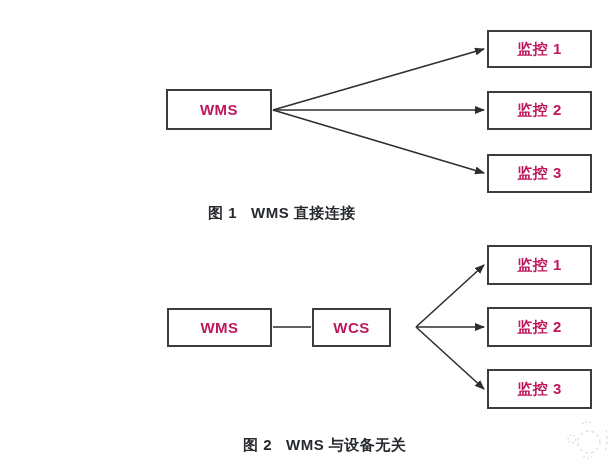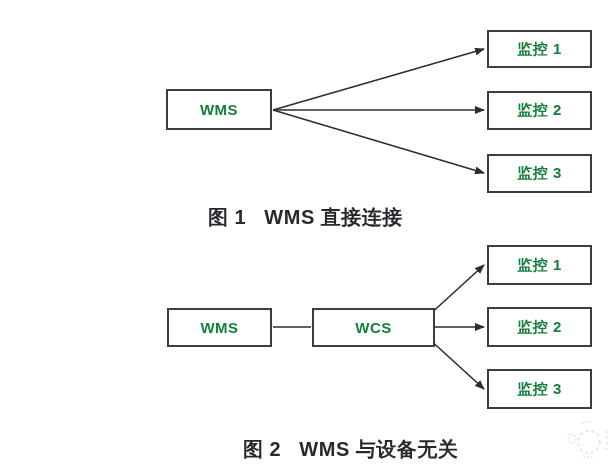--- a/index.html
+++ b/index.html
@@ -33,7 +33,7 @@
     justify-content: center;
     font-size: 15px;
     font-weight: 600;
-    color: #15803d;
+    color: #be185d;
     letter-spacing: 0.5px;
   }
   

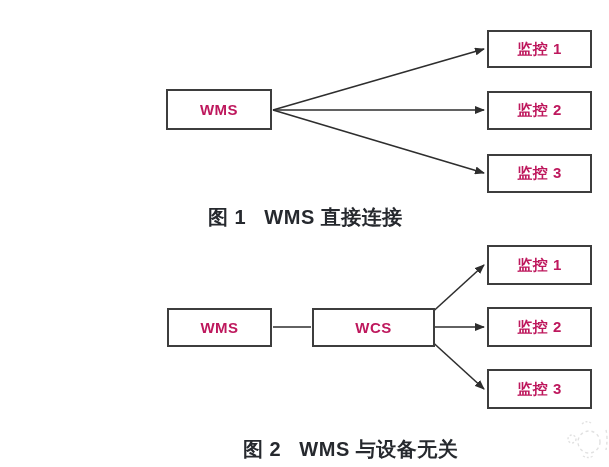--- a/index.html
+++ b/index.html
@@ -50,7 +50,7 @@
   .caption {
     position: absolute;
     color: #26292e;
-    font-size: 20px;
+    font-size: 15px;
     font-weight: 600;
     white-space: pre;
     letter-spacing: 0.5px;

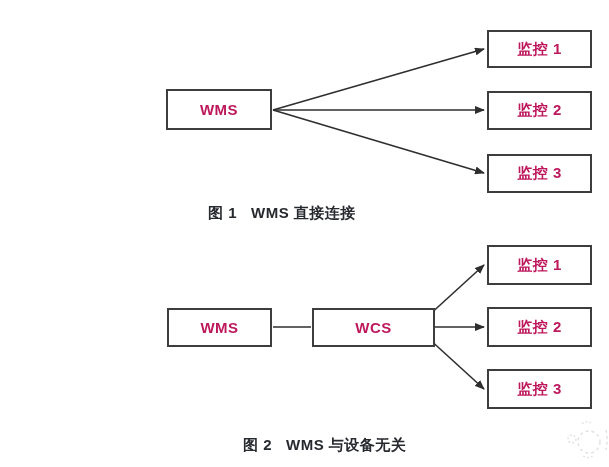--- a/index.html
+++ b/index.html
@@ -43,7 +43,7 @@
   .f1-m3    { left: 487px; top: 154px; width: 105px; height: 39px; }
   
   .f2-wms   { left: 167px; top: 308px; width: 105px; height: 39px; }
-  .f2-wcs   { left: 312px; top: 308px; width: 123px; height: 39px; }
+  .f2-wcs   { left: 312px; top: 308px; width: 79px; height: 39px; }
   .f2-m1    { left: 487px; top: 245px; width: 105px; height: 40px; }
   .f2-m2    { left: 487px; top: 307px; width: 105px; height: 40px; }
   .f2-m3    { left: 487px; top: 369px; width: 105px; height: 40px; }

